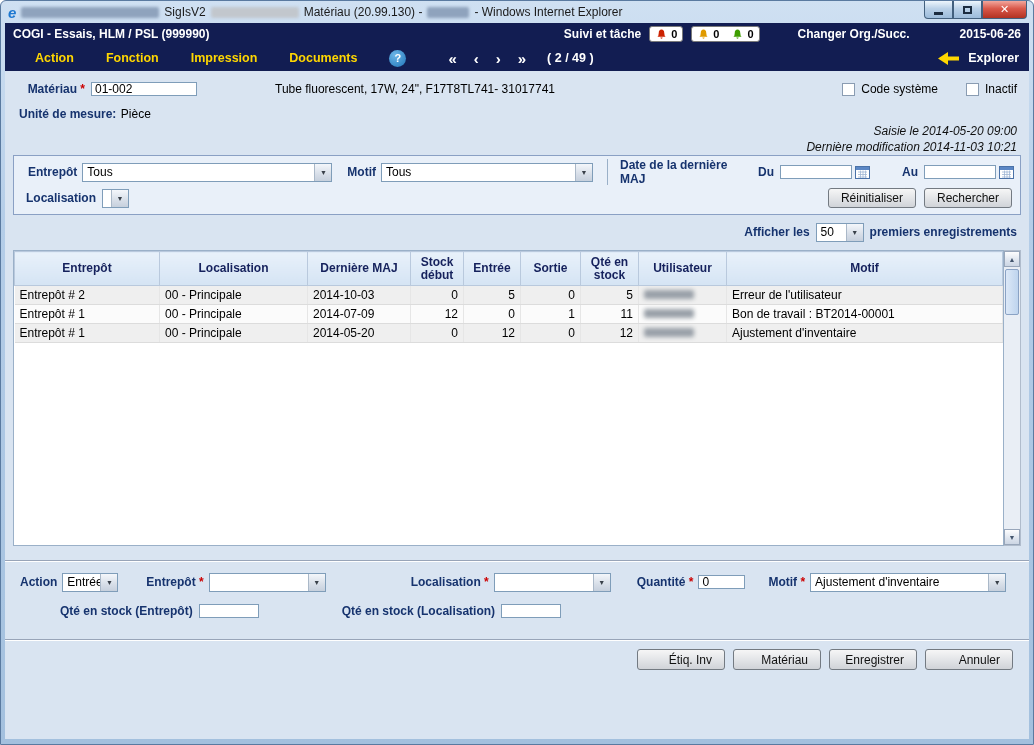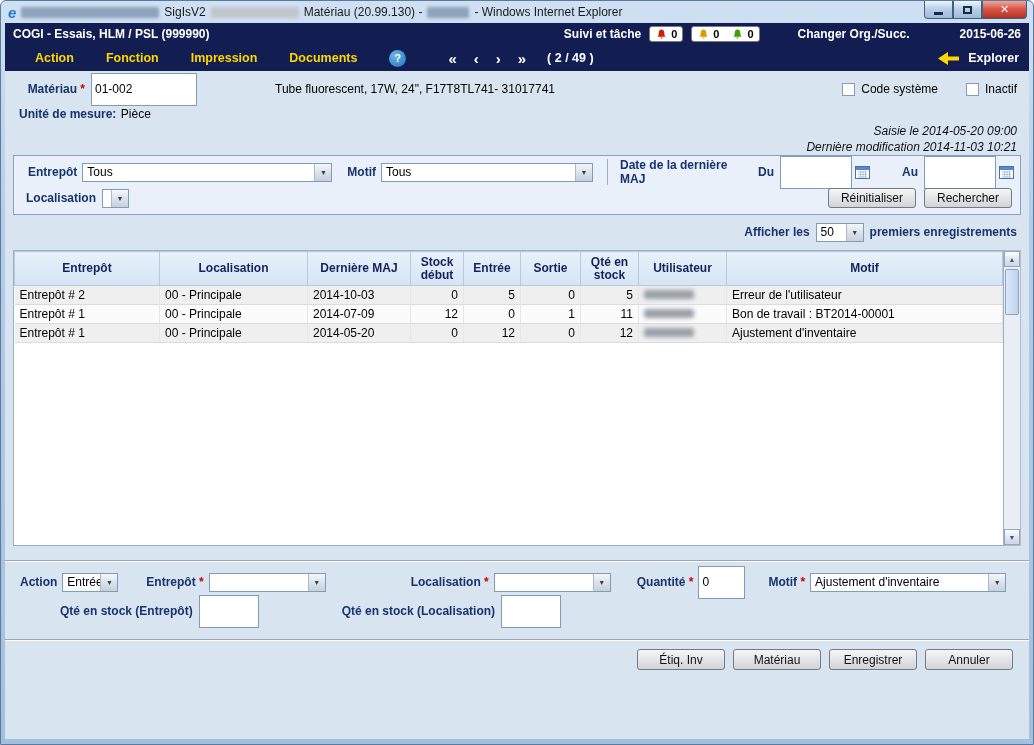--- a/index.html
+++ b/index.html
@@ -47,7 +47,7 @@
   .lbl { color:#16336e; font-weight:bold; font-size:12px; }
   .req { color:#cc0000; font-weight:bold; }
   .plain { color:#000; font-size:12px; }
-  .txt-input { height:33px; border:1px solid #7f9db9; font-family:"Liberation Sans",sans-serif; font-size:12px; padding:0 3px; background:#fff; }
+  .txt-input { height:14px; border:1px solid #7f9db9; font-family:"Liberation Sans",sans-serif; font-size:12px; padding:0 3px; background:#fff; }
   .txt-input.dis { background:#f2f2ef; color:#555; border-color:#aeb8c2; }
   .rowA { display:flex; align-items:center; padding:8px 8px 0 8px; height:28px; }
   .lblbox { width:72px; text-align:right; }

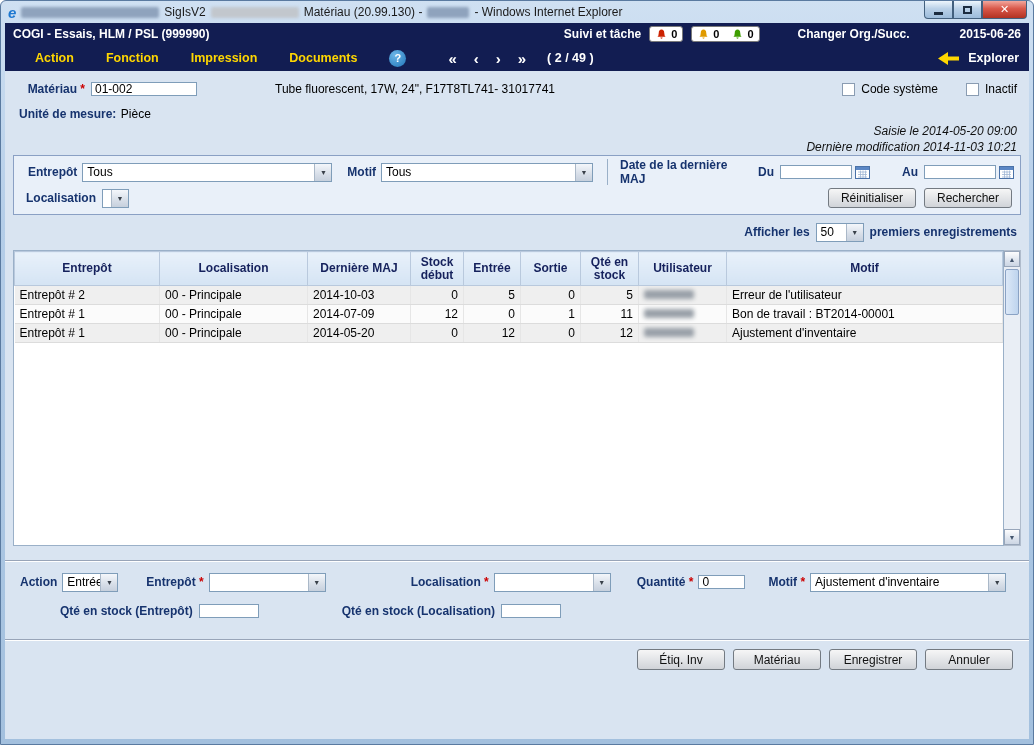--- a/index.html
+++ b/index.html
@@ -83,7 +83,7 @@
   .sel-loc { width:27px; margin-left:6px; }
   .frow2-buttons { margin-left:auto; display:flex; gap:8px; margin-right:2px; }
   .btn { height:20px; padding:1px 12px; font-family:"Liberation Sans",sans-serif; font-size:12px; color:#111;
-         background:linear-gradient(#f6f6f6,#e3e5e8 50%,#d0d3d8); border:1px solid #737a82; border-radius:3px; cursor:pointer; }
+         background:linear-gradient(#f6f6f6,#e3e5e8 50%,#d0d3d8); border:1px solid #737a82; border-radius:3px; cursor:pointer;text-align:right; }
   .showrow { display:flex; justify-content:flex-end; align-items:center; gap:6px; padding:7px 12px 0 0; height:27px; }
   .sel-show { width:48px; }
 

